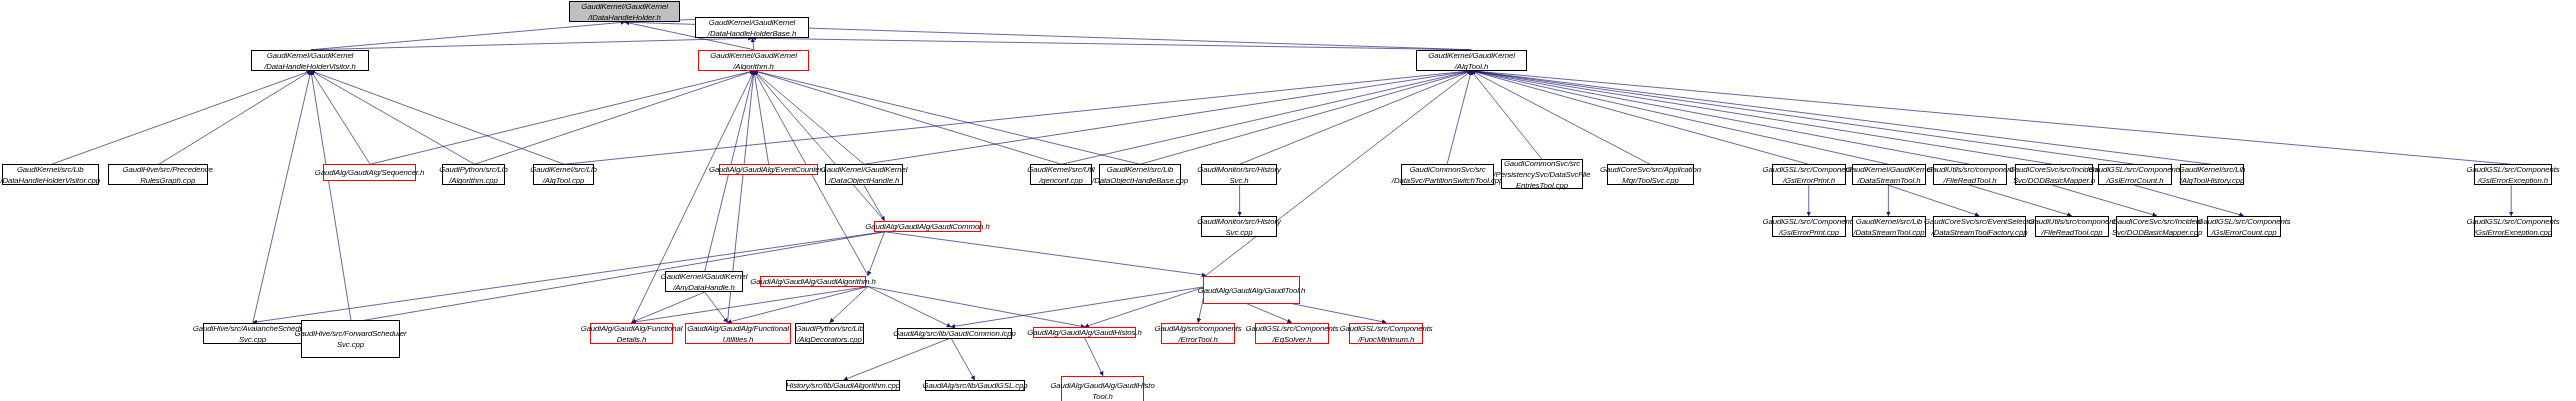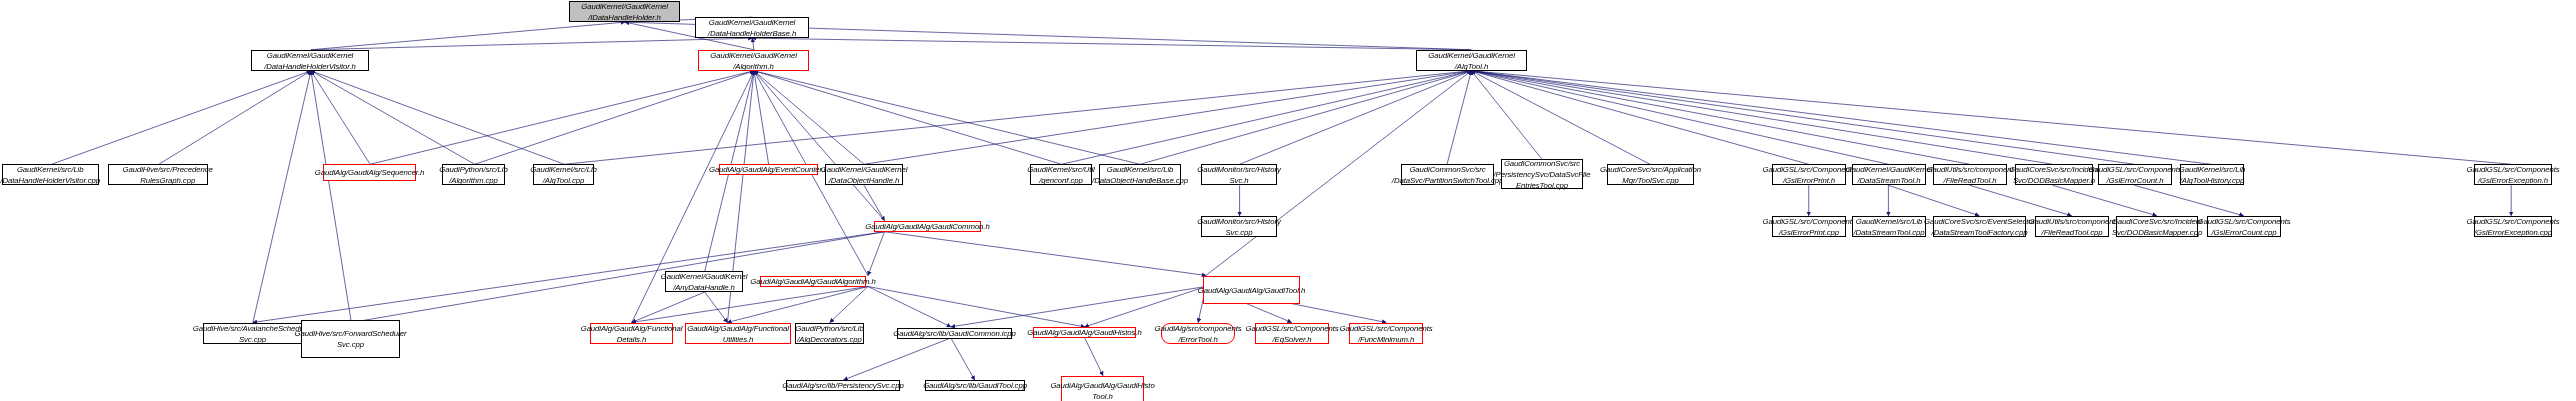--- a/index.html
+++ b/index.html
@@ -214,7 +214,7 @@
 /AlgDecorators.cpp</div>
       <div class="node" style="left: 897px; top: 328px; width: 115px; height: 11px;">GaudiAlg/src/lib/GaudiCommon.icpp</div>
       <div class="node hl" style="left: 1033px; top: 327px; width: 103px; height: 11px;">GaudiAlg/GaudiAlg/GaudiHistos.h</div>
-      <div class="node hl" style="left: 1161px; top: 323px; width: 74px; height: 21px; border-radius: 9px;">GaudiAlg/src/components
+      <div class="node hl" style="left: 1161px; top: 323px; width: 74px; height: 21px;">GaudiAlg/src/components
 /ErrorTool.h</div>
       <div class="node hl" style="left: 1255px; top: 323px; width: 74px; height: 21px;">GaudiGSL/src/Components
 /EqSolver.h</div>

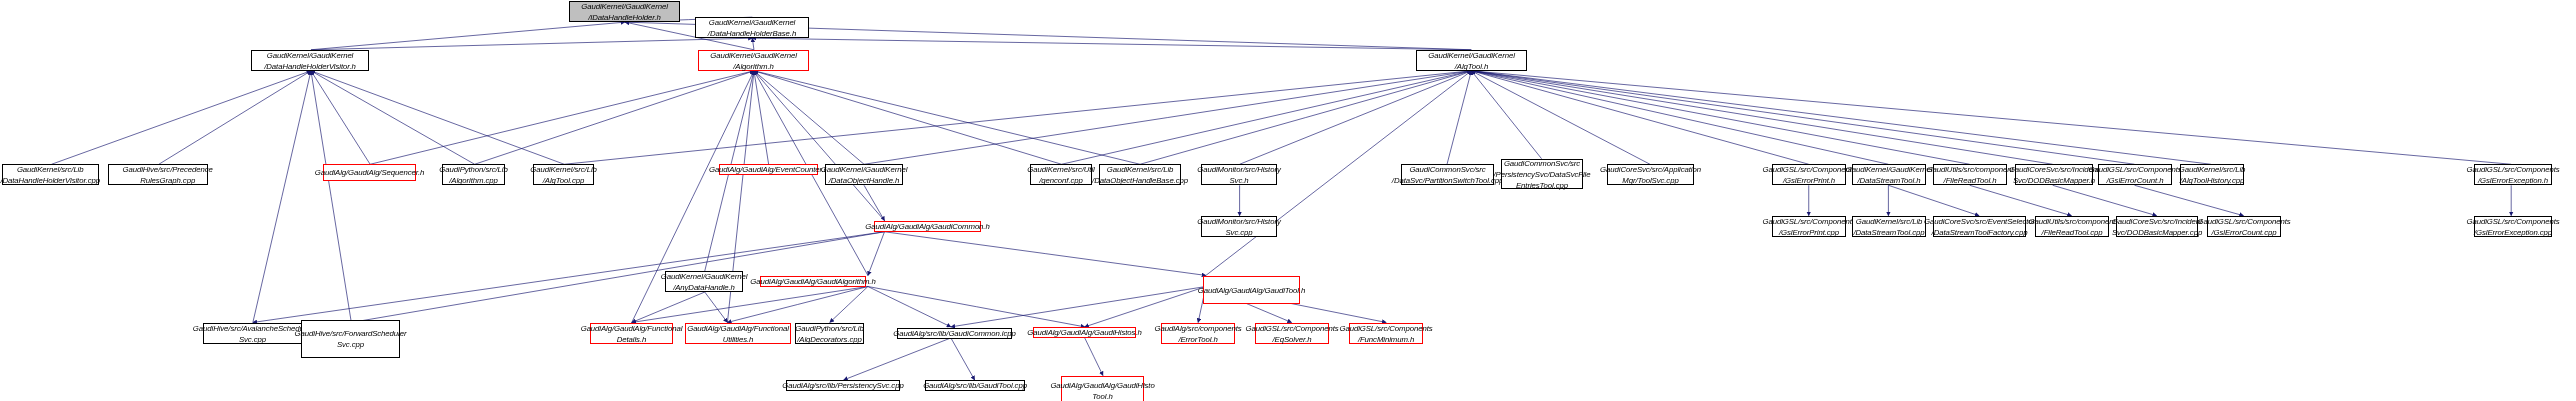--- a/index.html
+++ b/index.html
@@ -220,7 +220,7 @@
 /EqSolver.h</div>
       <div class="node hl" style="left: 1349px; top: 323px; width: 74px; height: 21px;">GaudiGSL/src/Components
 /FuncMinimum.h</div>
-      <div class="node" style="left: 786px; top: 380px; width: 114px; height: 11px;">GaudiAlg/src/lib/PersistencySvc.cpp</div>
+      <div class="node" style="left: 786px; top: 380px; width: 114px; height: 11px;">History/src/lib/GaudiAlgorithm.cpp</div>
       <div class="node" style="left: 925px; top: 380px; width: 100px; height: 11px;">GaudiAlg/src/lib/GaudiTool.cpp</div>
       <div class="node hl" style="left: 1061px; top: 376px; width: 83px; height: 30px;">GaudiAlg/GaudiAlg/GaudiHisto
 Tool.h</div>

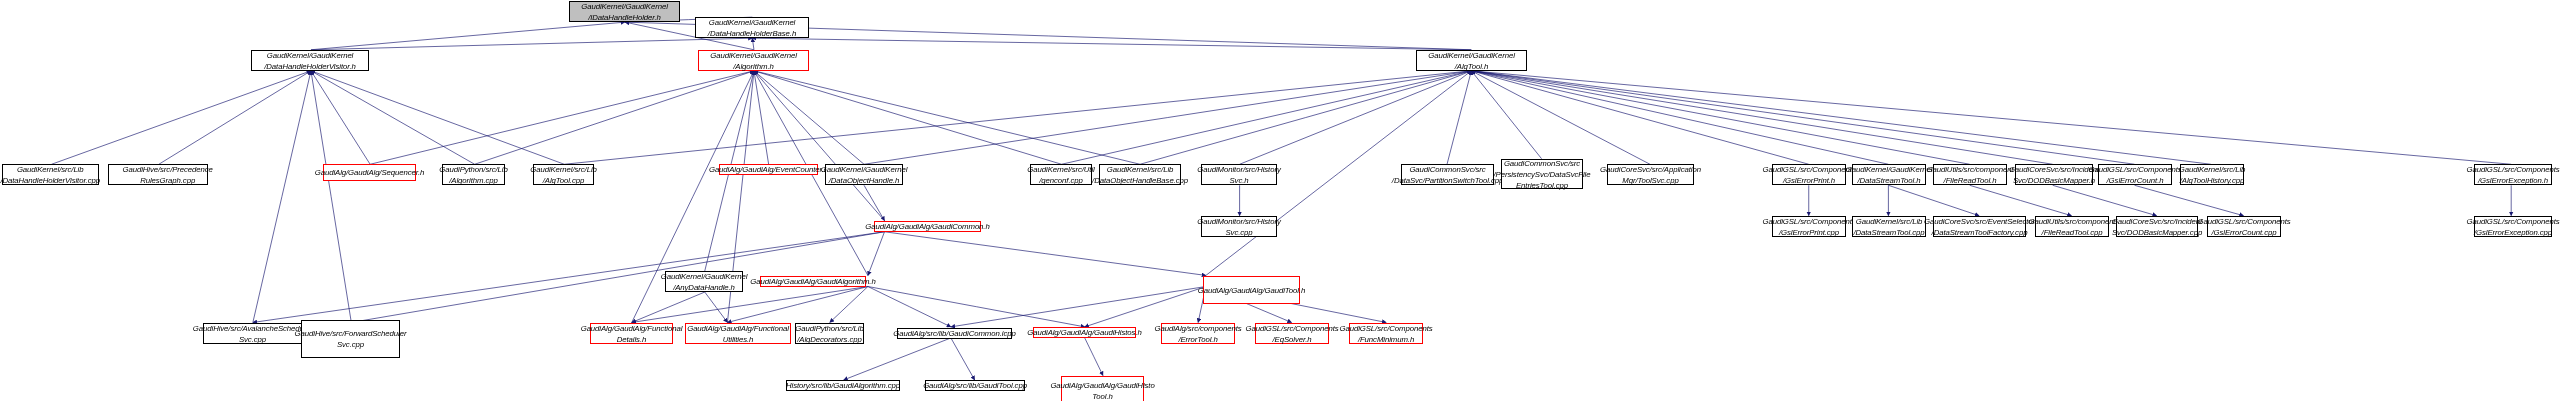--- a/index.html
+++ b/index.html
@@ -221,7 +221,7 @@
       <div class="node hl" style="left: 1349px; top: 323px; width: 74px; height: 21px;">GaudiGSL/src/Components
 /FuncMinimum.h</div>
       <div class="node" style="left: 786px; top: 380px; width: 114px; height: 11px;">History/src/lib/GaudiAlgorithm.cpp</div>
-      <div class="node" style="left: 925px; top: 380px; width: 100px; height: 11px;">GaudiAlg/src/lib/GaudiTool.cpp</div>
+      <div class="node" style="left: 925px; top: 380px; width: 100px; height: 11px;">GaudiAlg/src/lib/GaudiGSL.cpp</div>
       <div class="node hl" style="left: 1061px; top: 376px; width: 83px; height: 30px;">GaudiAlg/GaudiAlg/GaudiHisto
 Tool.h</div>
     </div>

